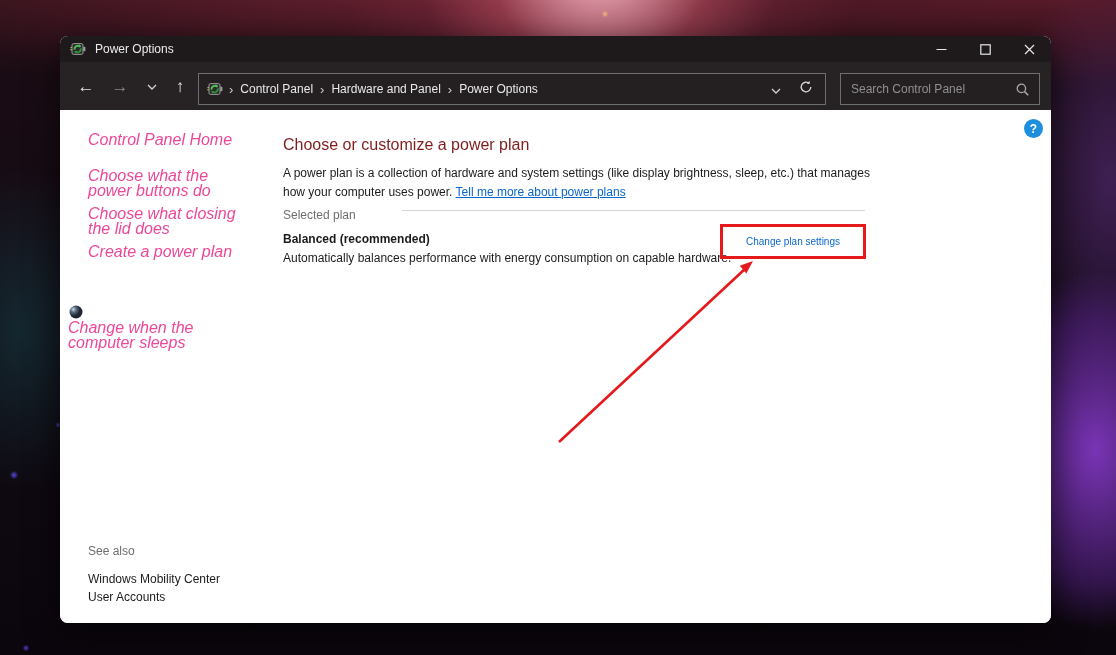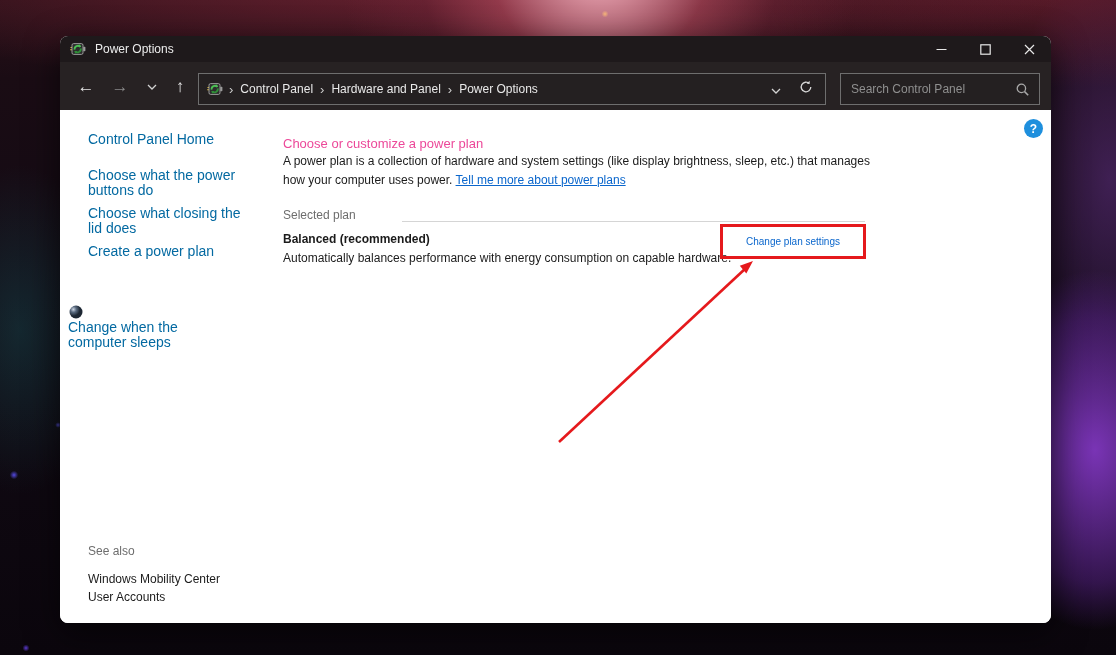--- a/index.html
+++ b/index.html
@@ -80,7 +80,7 @@
   .sidebar { position:absolute; left:0; top:0; width:223px; height:100%; }
   .side-item {
     position:absolute; left:28px; width:162px;
-    font-size:14px; line-height:15px; color:#0369a1; cursor:pointer;
+    font-size:16px; line-height:15px; color:#ec4899; cursor:pointer;font-style:italic;
   }
   .side-item.with-icon { left:8px; display:flex; }
   .side-item.with-icon .si-icon { width:16px; height:16px; margin-right:5px; flex:none; }

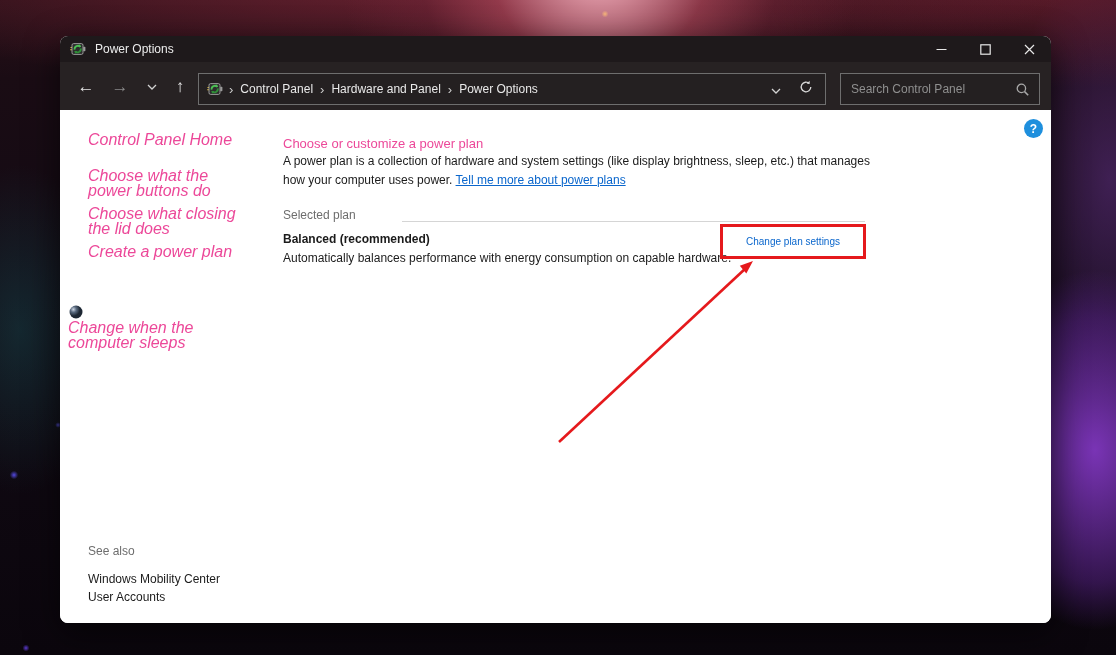--- a/index.html
+++ b/index.html
@@ -88,7 +88,7 @@
   .see-also-head { position:absolute; left:28px; font-size:12px; color:#6d6d6d; }
   .see-link { position:absolute; left:28px; font-size:12px; color:#1b1b1b; cursor:pointer; }
   .main { position:absolute; left:223px; top:0; right:0; height:100%; }
-  .page-heading { position:absolute; left:0; top:26px; font-size:13px; color:#ec4899; }
+  .page-heading { position:absolute; left:0; top:26px; font-size:16px; color:#7f1d1d; }
   .intro { position:absolute; left:0; top:42px; width:592px; font-size:12px; line-height:19px; color:#1b1b1b; }
   .text-link { color:#0a66cc; text-decoration:underline; cursor:pointer; }
   .group-row {

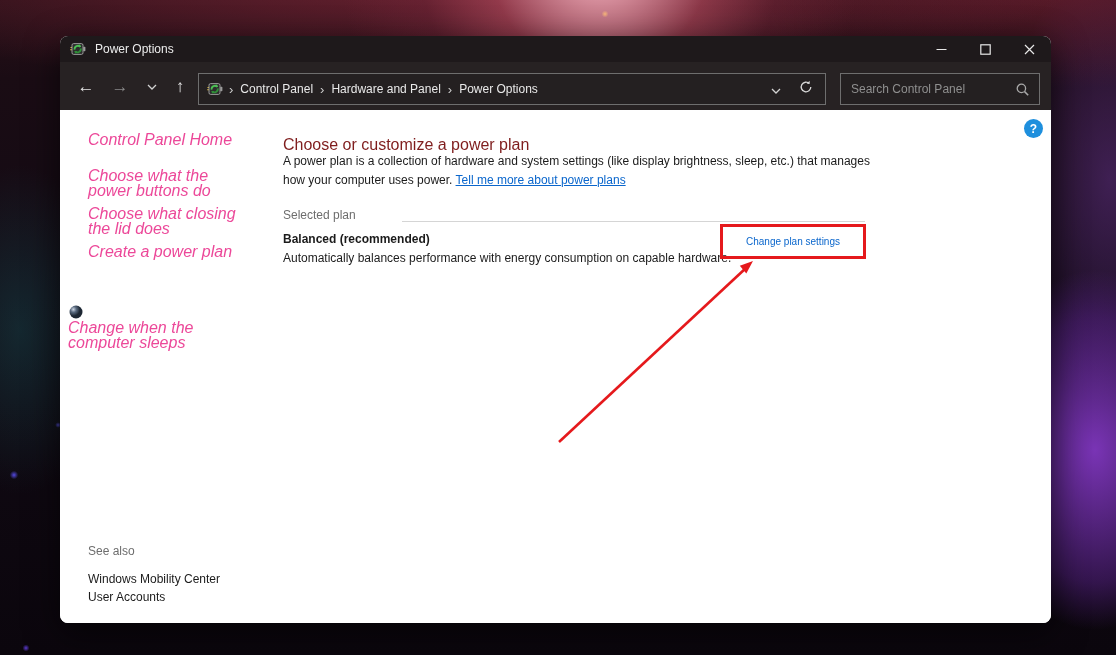--- a/index.html
+++ b/index.html
@@ -89,7 +89,7 @@
   .see-link { position:absolute; left:28px; font-size:12px; color:#1b1b1b; cursor:pointer; }
   .main { position:absolute; left:223px; top:0; right:0; height:100%; }
   .page-heading { position:absolute; left:0; top:26px; font-size:16px; color:#7f1d1d; }
-  .intro { position:absolute; left:0; top:42px; width:592px; font-size:12px; line-height:19px; color:#1b1b1b; }
+  .intro { position:absolute; left:0; top:54px; width:592px; font-size:12px; line-height:19px; color:#1b1b1b; }
   .text-link { color:#0a66cc; text-decoration:underline; cursor:pointer; }
   .group-row {
     position:absolute; left:0; top:98px; width:582px;

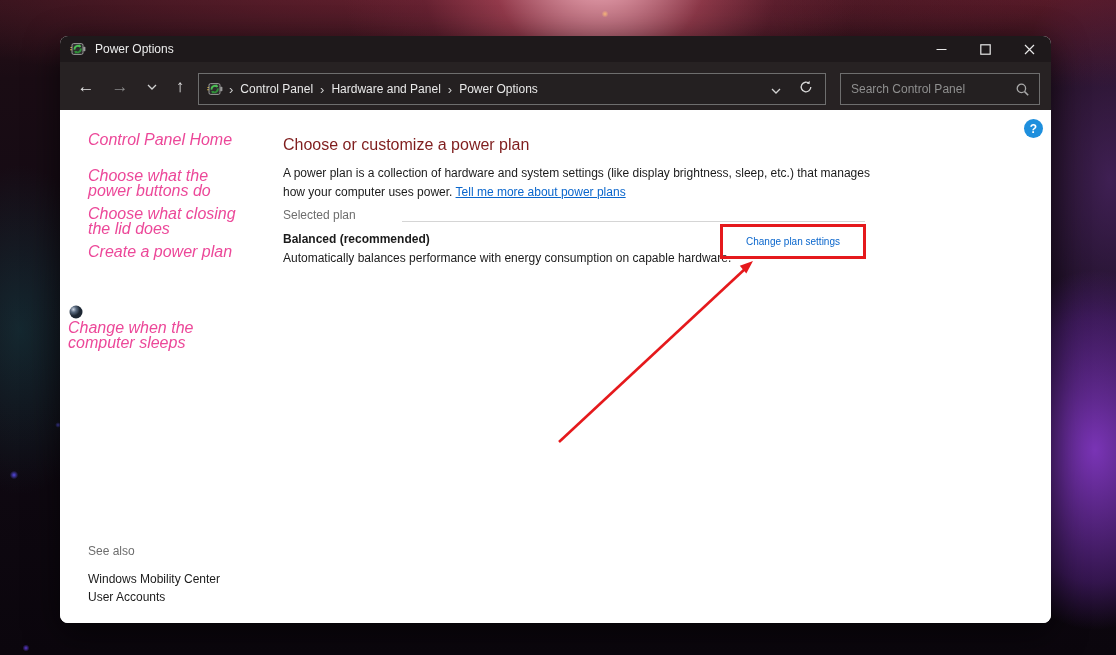--- a/index.html
+++ b/index.html
@@ -93,7 +93,7 @@
   .text-link { color:#0a66cc; text-decoration:underline; cursor:pointer; }
   .group-row {
     position:absolute; left:0; top:98px; width:582px;
-    display:flex; align-items:flex-end;gap:37px;
+    display:flex; align-items:flex-start;gap:37px;
   }
   .group-label { font-size:12px; color:#6d6d6d; white-space:nowrap; }
   .group-rule { flex:1; border-top:1px solid #d5d5d5; margin-left:9px; margin-top:2px; }

